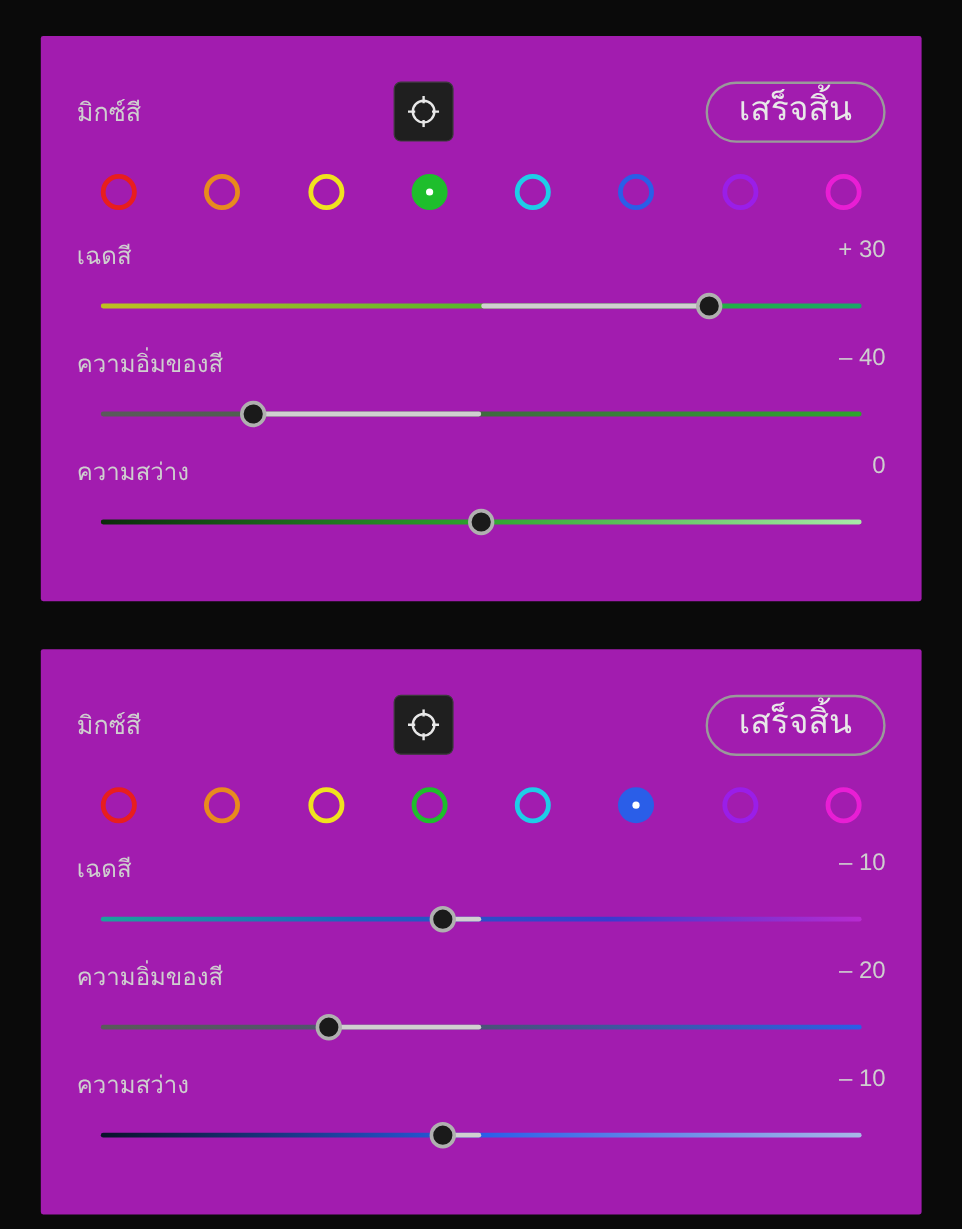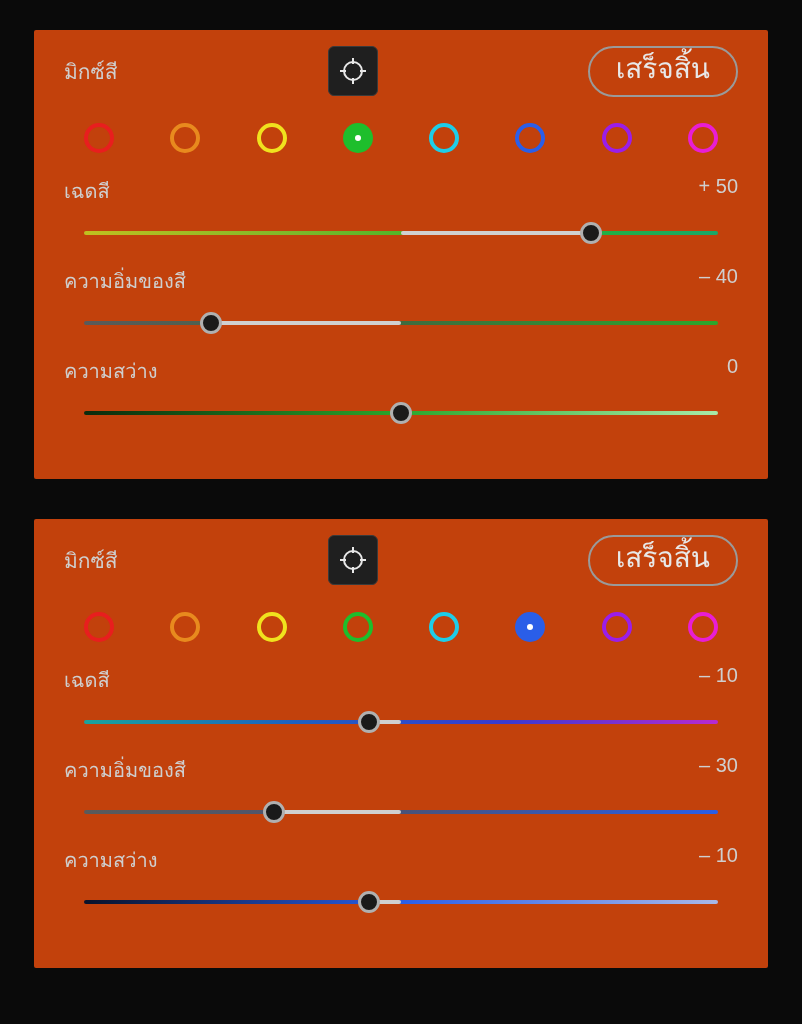--- a/index.html
+++ b/index.html
@@ -17,9 +17,9 @@
     gap: 40px;
   }
   .panel {
-    background: #c2410c;
+    background: #a21caf;
     border-radius: 2px;
-    padding: 16px 30px 34px 30px;
+    padding: 38px 30px 34px 30px;
   }
   .panel-header {
     display: flex;

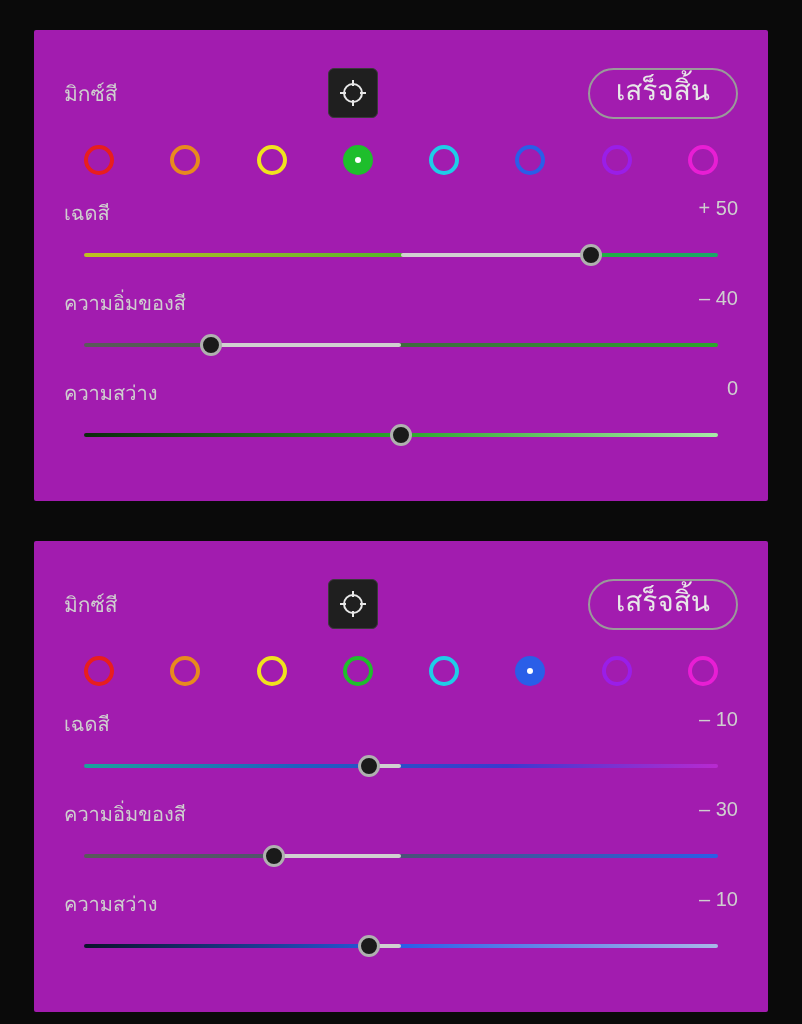--- a/index.html
+++ b/index.html
@@ -164,7 +164,7 @@
       <div class="slider-row">
         <div class="slider-head">
           <span>เฉดสี</span>
-          <span>+ 50</span>
+          <span>+ 30</span>
         </div>
         <div class="slider-track-wrap">
           <div class="slider-track" style="background: linear-gradient(90deg, rgb(192, 192, 32), rgb(125, 184, 42), rgb(40, 180, 40), rgb(26, 168, 104));"></div>

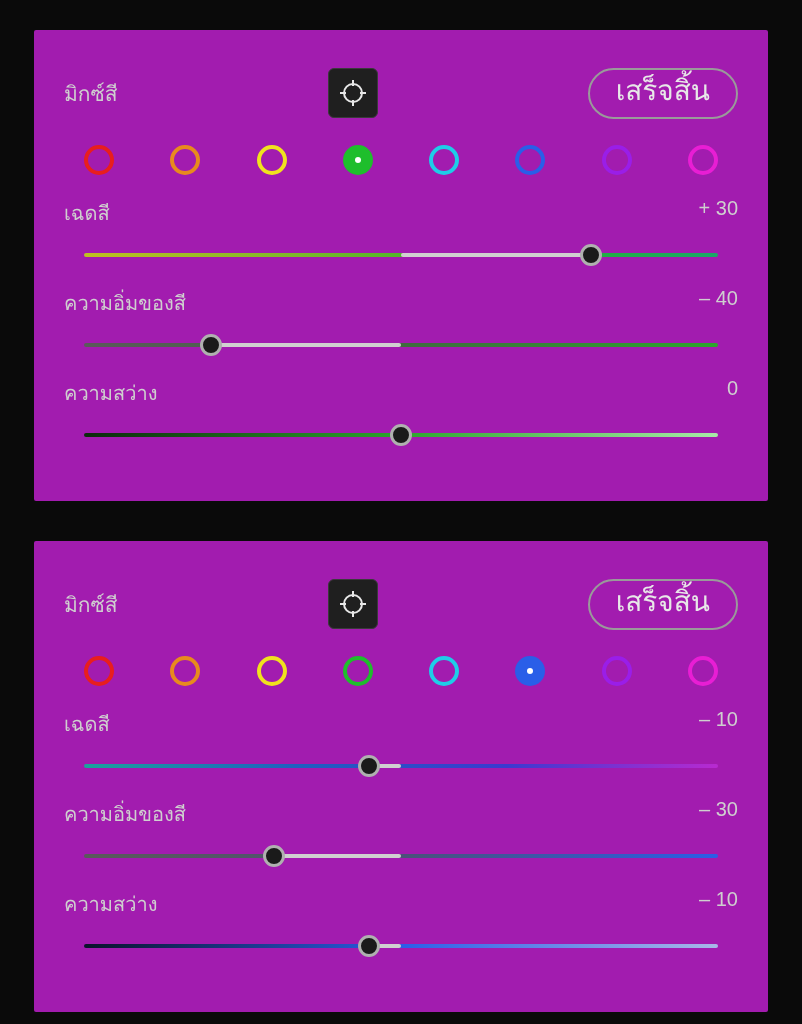--- a/index.html
+++ b/index.html
@@ -234,7 +234,7 @@
       <div class="slider-row">
         <div class="slider-head">
           <span>ความอิ่มของสี</span>
-          <span>– 30</span>
+          <span>– 20</span>
         </div>
         <div class="slider-track-wrap">
           <div class="slider-track" style="background: linear-gradient(90deg, rgb(90, 90, 90), rgb(74, 82, 120), rgb(42, 94, 232));"></div>

